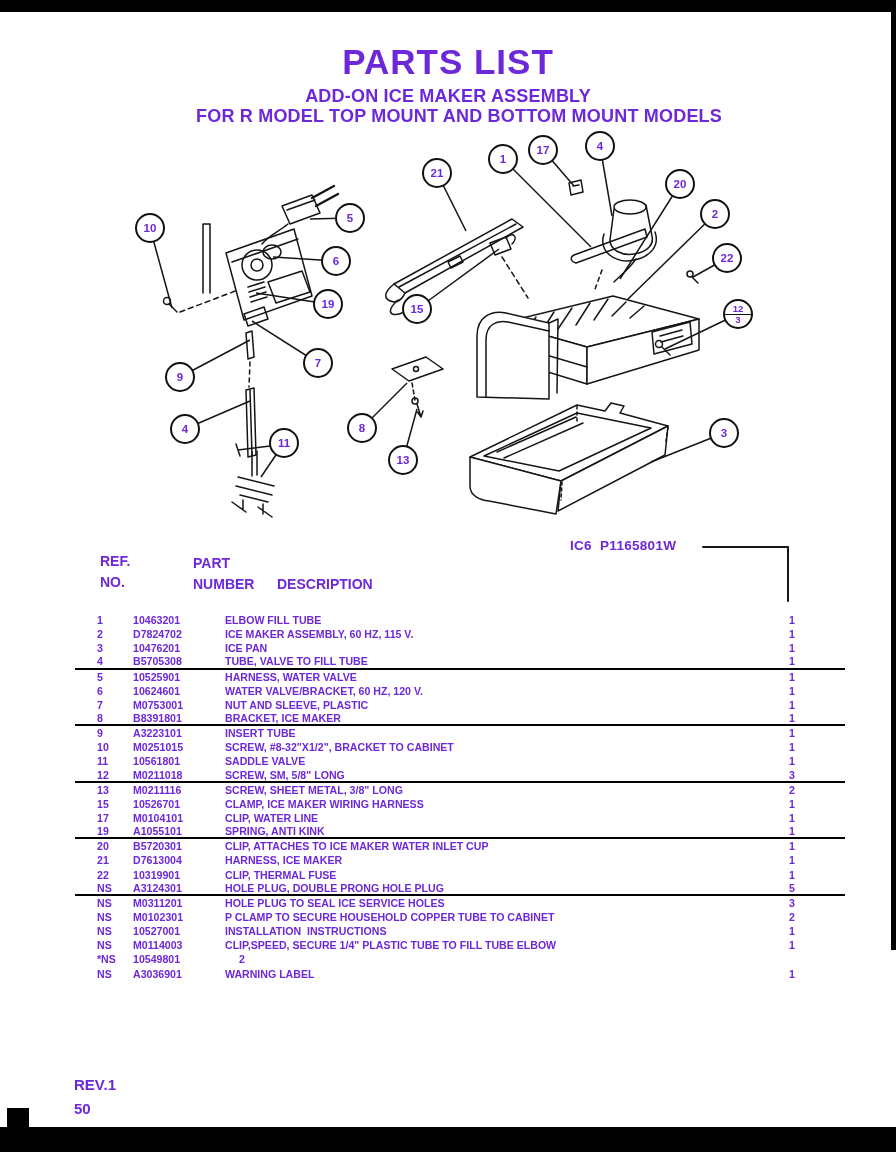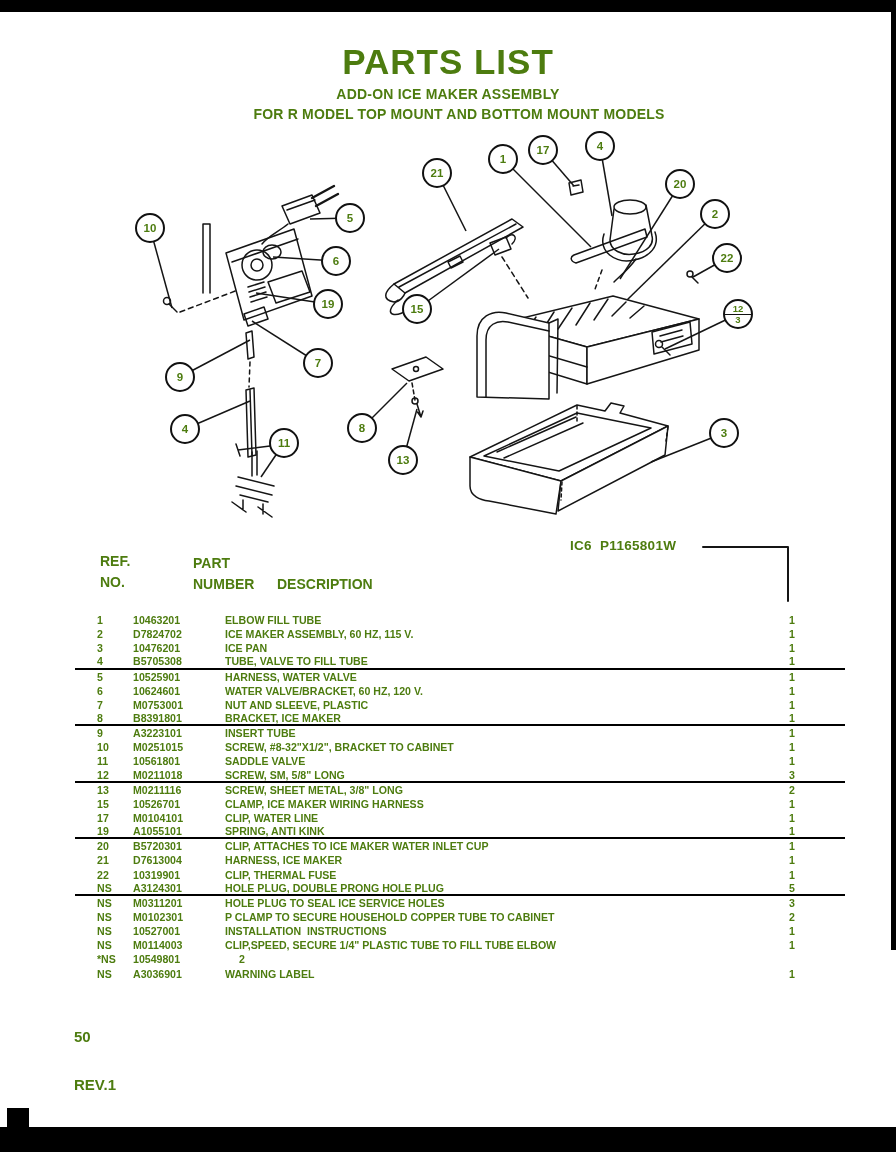--- a/index.html
+++ b/index.html
@@ -5,7 +5,7 @@
   html,body{margin:0;padding:0;background:#e8e8e8;}
   #page{
     position:relative;width:896px;height:1152px;background:#ffffff;
-    font-family:"Liberation Sans", sans-serif;color:#4d7c0f;overflow:hidden;
+    font-family:"Liberation Sans", sans-serif;color:#6d28d9;overflow:hidden;
     margin:0 auto;
   }
   

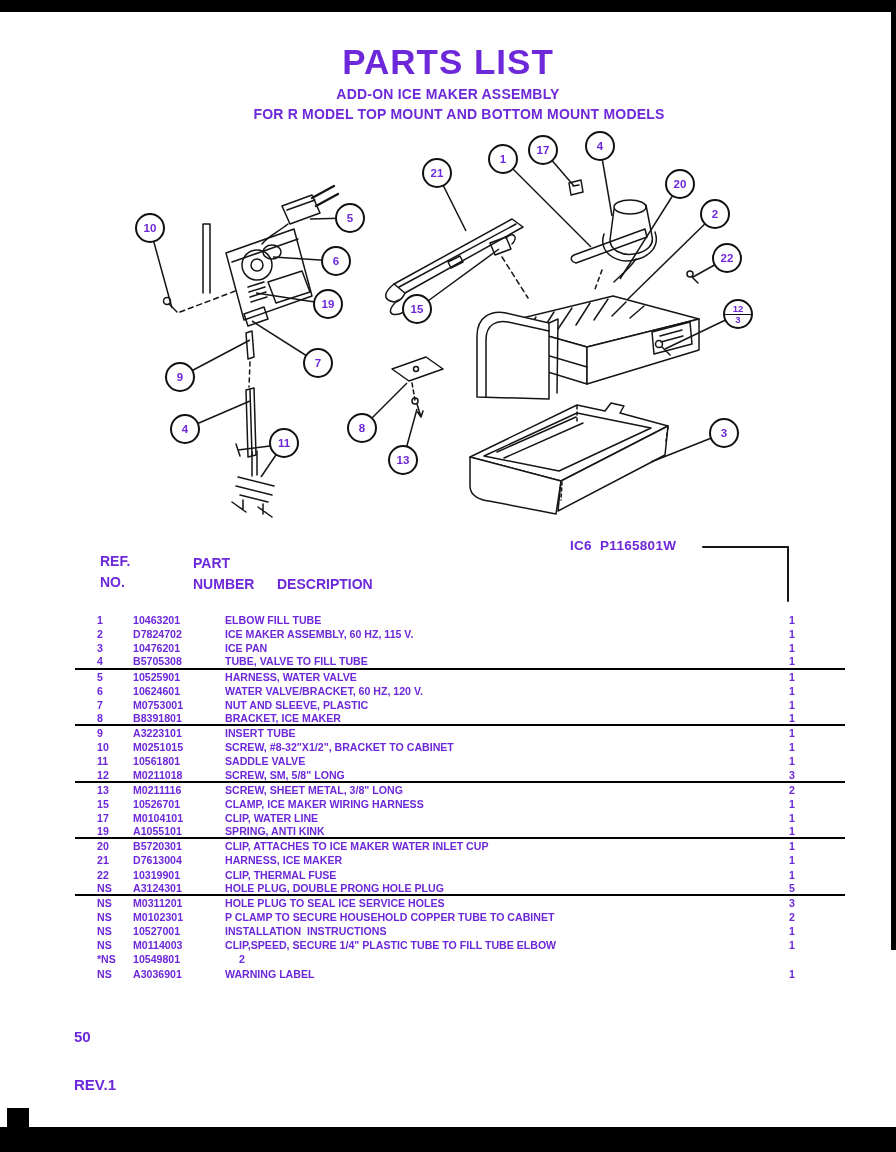--- a/index.html
+++ b/index.html
@@ -14,7 +14,7 @@
   .title{position:absolute;left:0;top:42px;width:896px;text-align:center;
     font-size:35px;font-weight:bold;letter-spacing:1px;}
   .subtitle{position:absolute;left:0;width:896px;text-align:center;
-    font-size:14px;font-weight:bold;letter-spacing:0.2px;}
+    font-size:18px;font-weight:bold;letter-spacing:0.2px;}
   .sub1{top:86px;} .sub2{top:106px;padding-left:11px;}
   
   #diagram-svg{position:absolute;left:0;top:0;width:896px;height:1152px;}

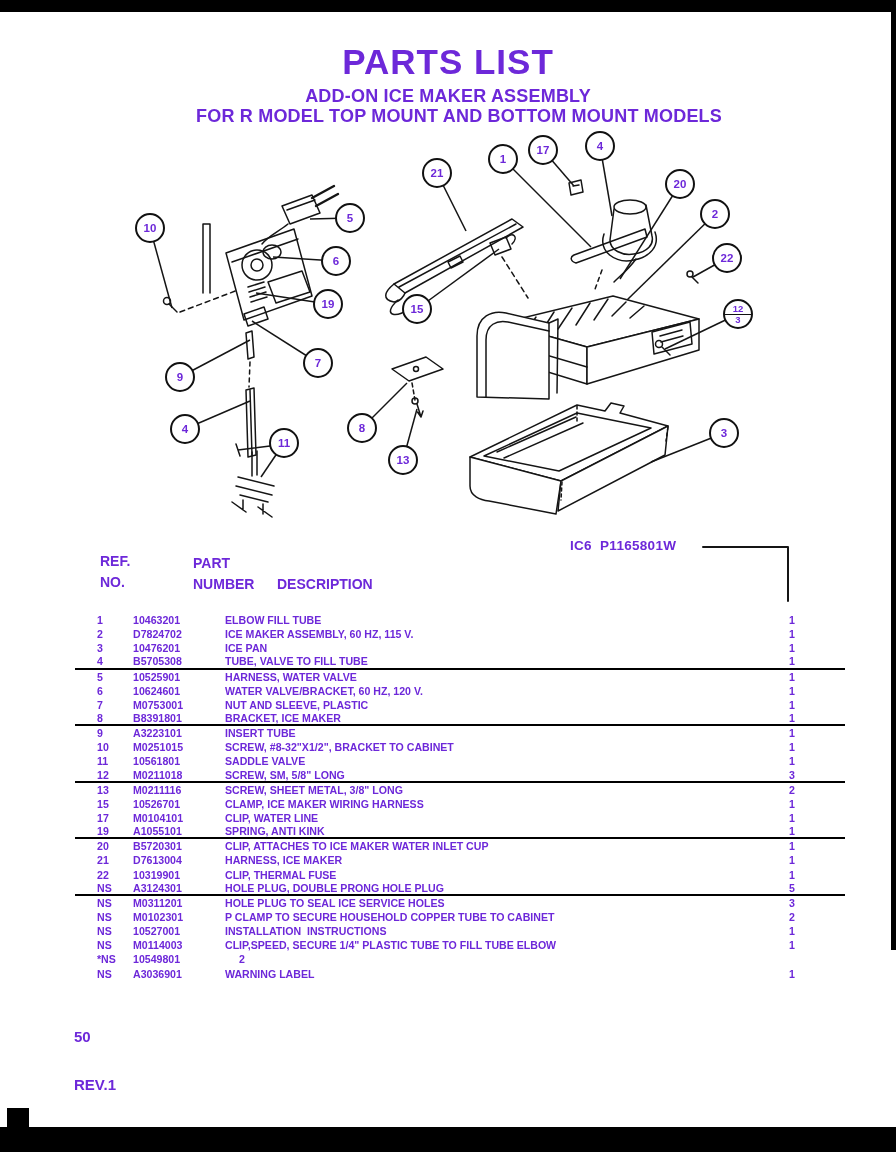--- a/index.html
+++ b/index.html
@@ -44,7 +44,7 @@
   .c-desc{flex:1;}
   .c-qty{width:70px;text-align:right;padding-right:50px;box-sizing:border-box;}
   
-  .pageno{position:absolute;left:74px;top:1028px;font-size:15px;font-weight:bold;}
+  .pageno{position:absolute;left:74px;top:1100px;font-size:15px;font-weight:bold;}
   .rev{position:absolute;left:74px;top:1076px;font-size:15px;font-weight:bold;}
 </style>
 </head>

